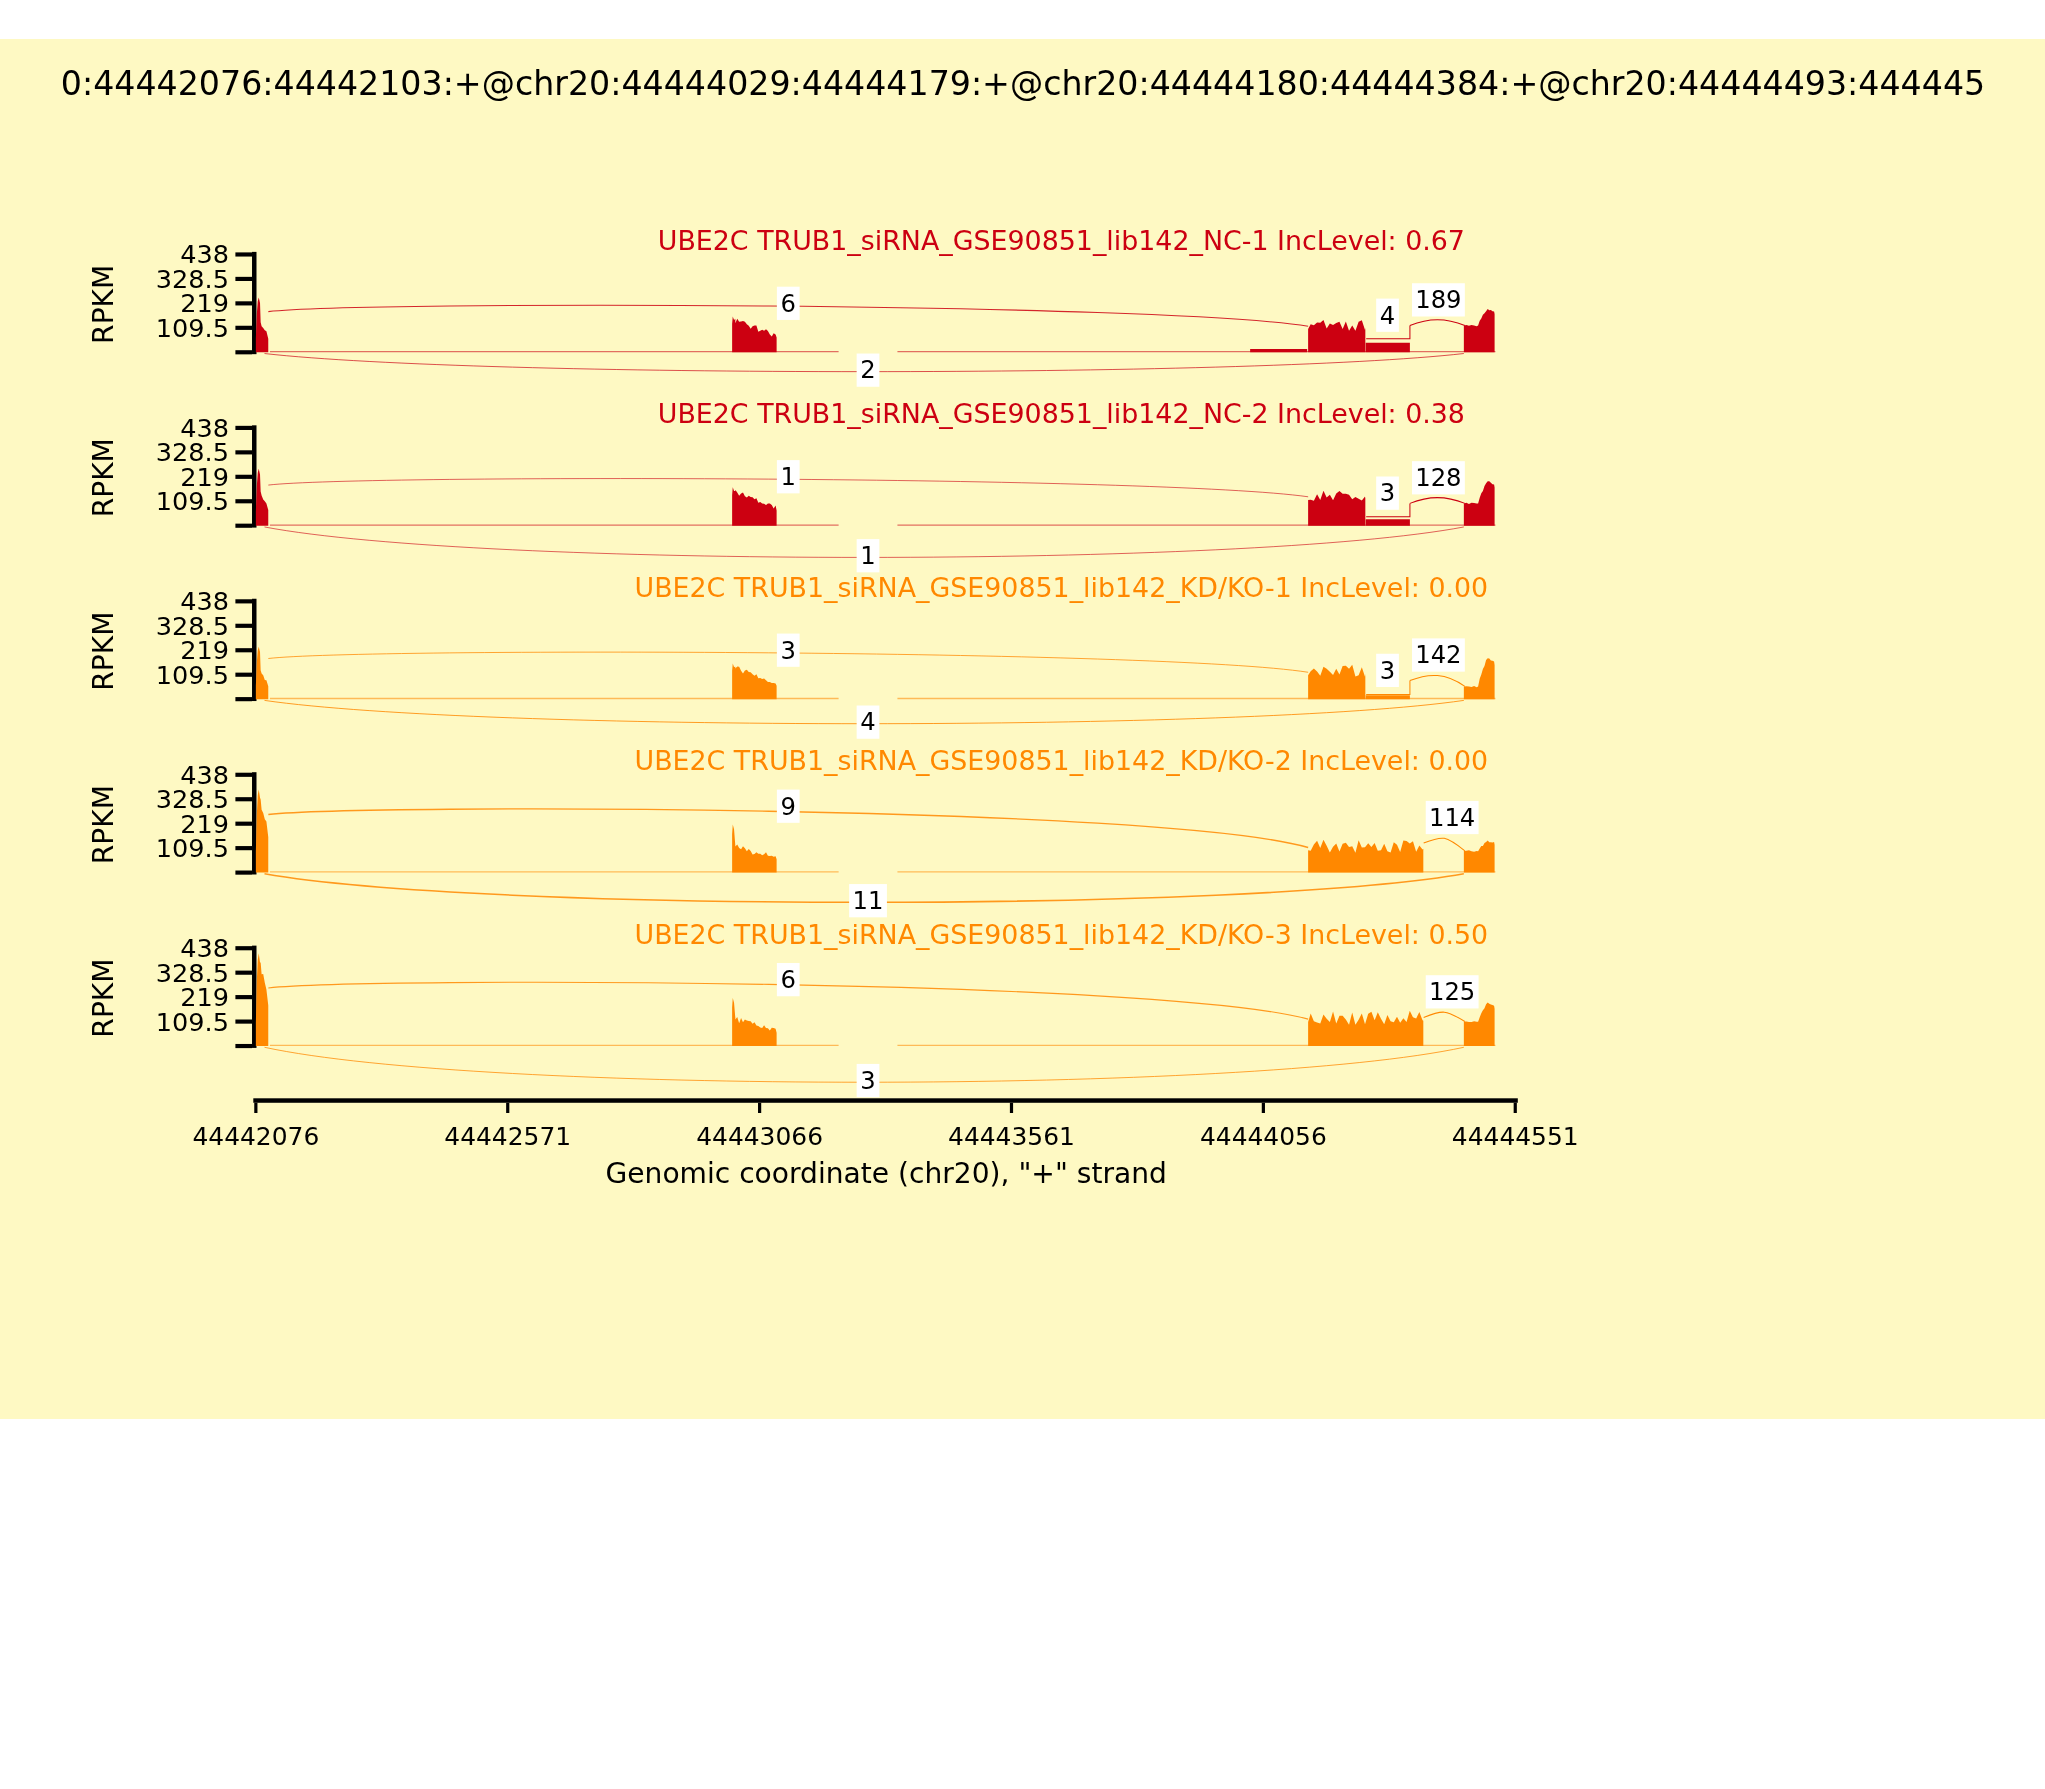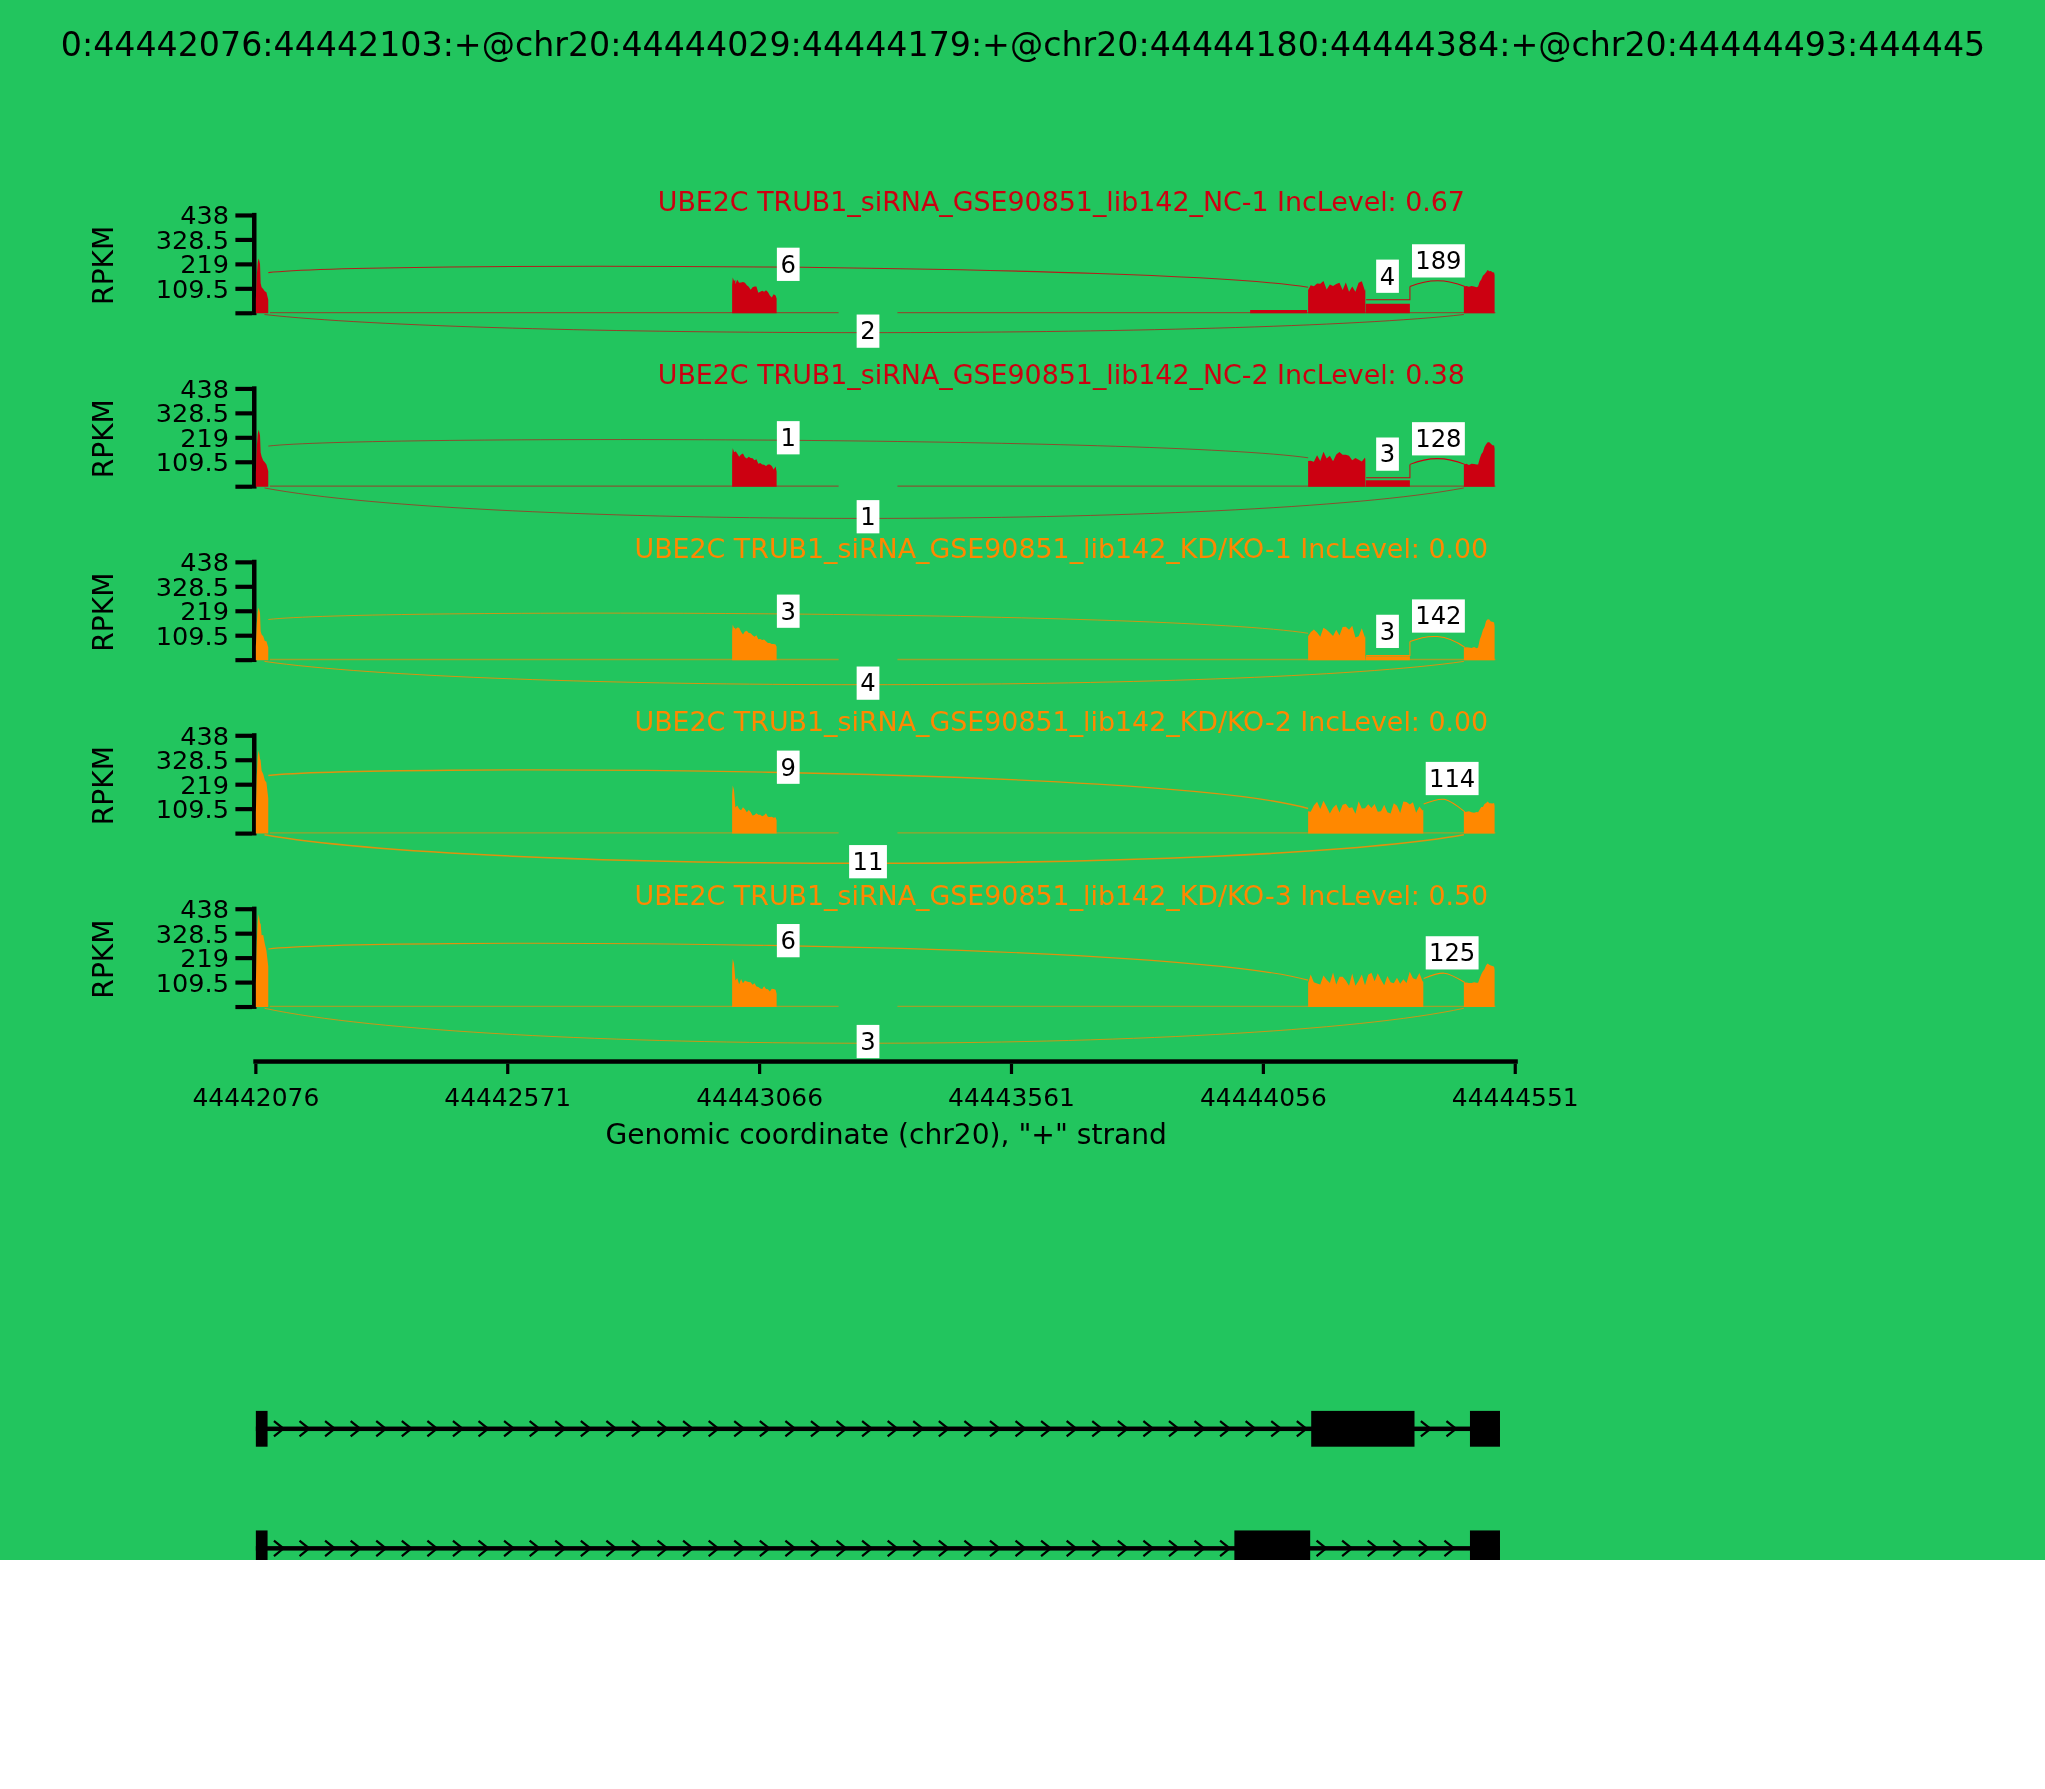--- a/index.html
+++ b/index.html
@@ -3,7 +3,7 @@
 <meta charset="utf-8">
 <style>
   html,body{margin:0;padding:0;background:#fff;}
-  #page{width:2046px;height:1560px;position:relative;background:#22c55e;overflow:hidden;}
+  #page{width:2046px;height:1380px;position:relative;background:#fef9c3;overflow:hidden;margin-top:39px;}
   svg{display:block;font-family:"DejaVu Sans",sans-serif;}
   text{font-family:"DejaVu Sans",sans-serif;}
 </style>

